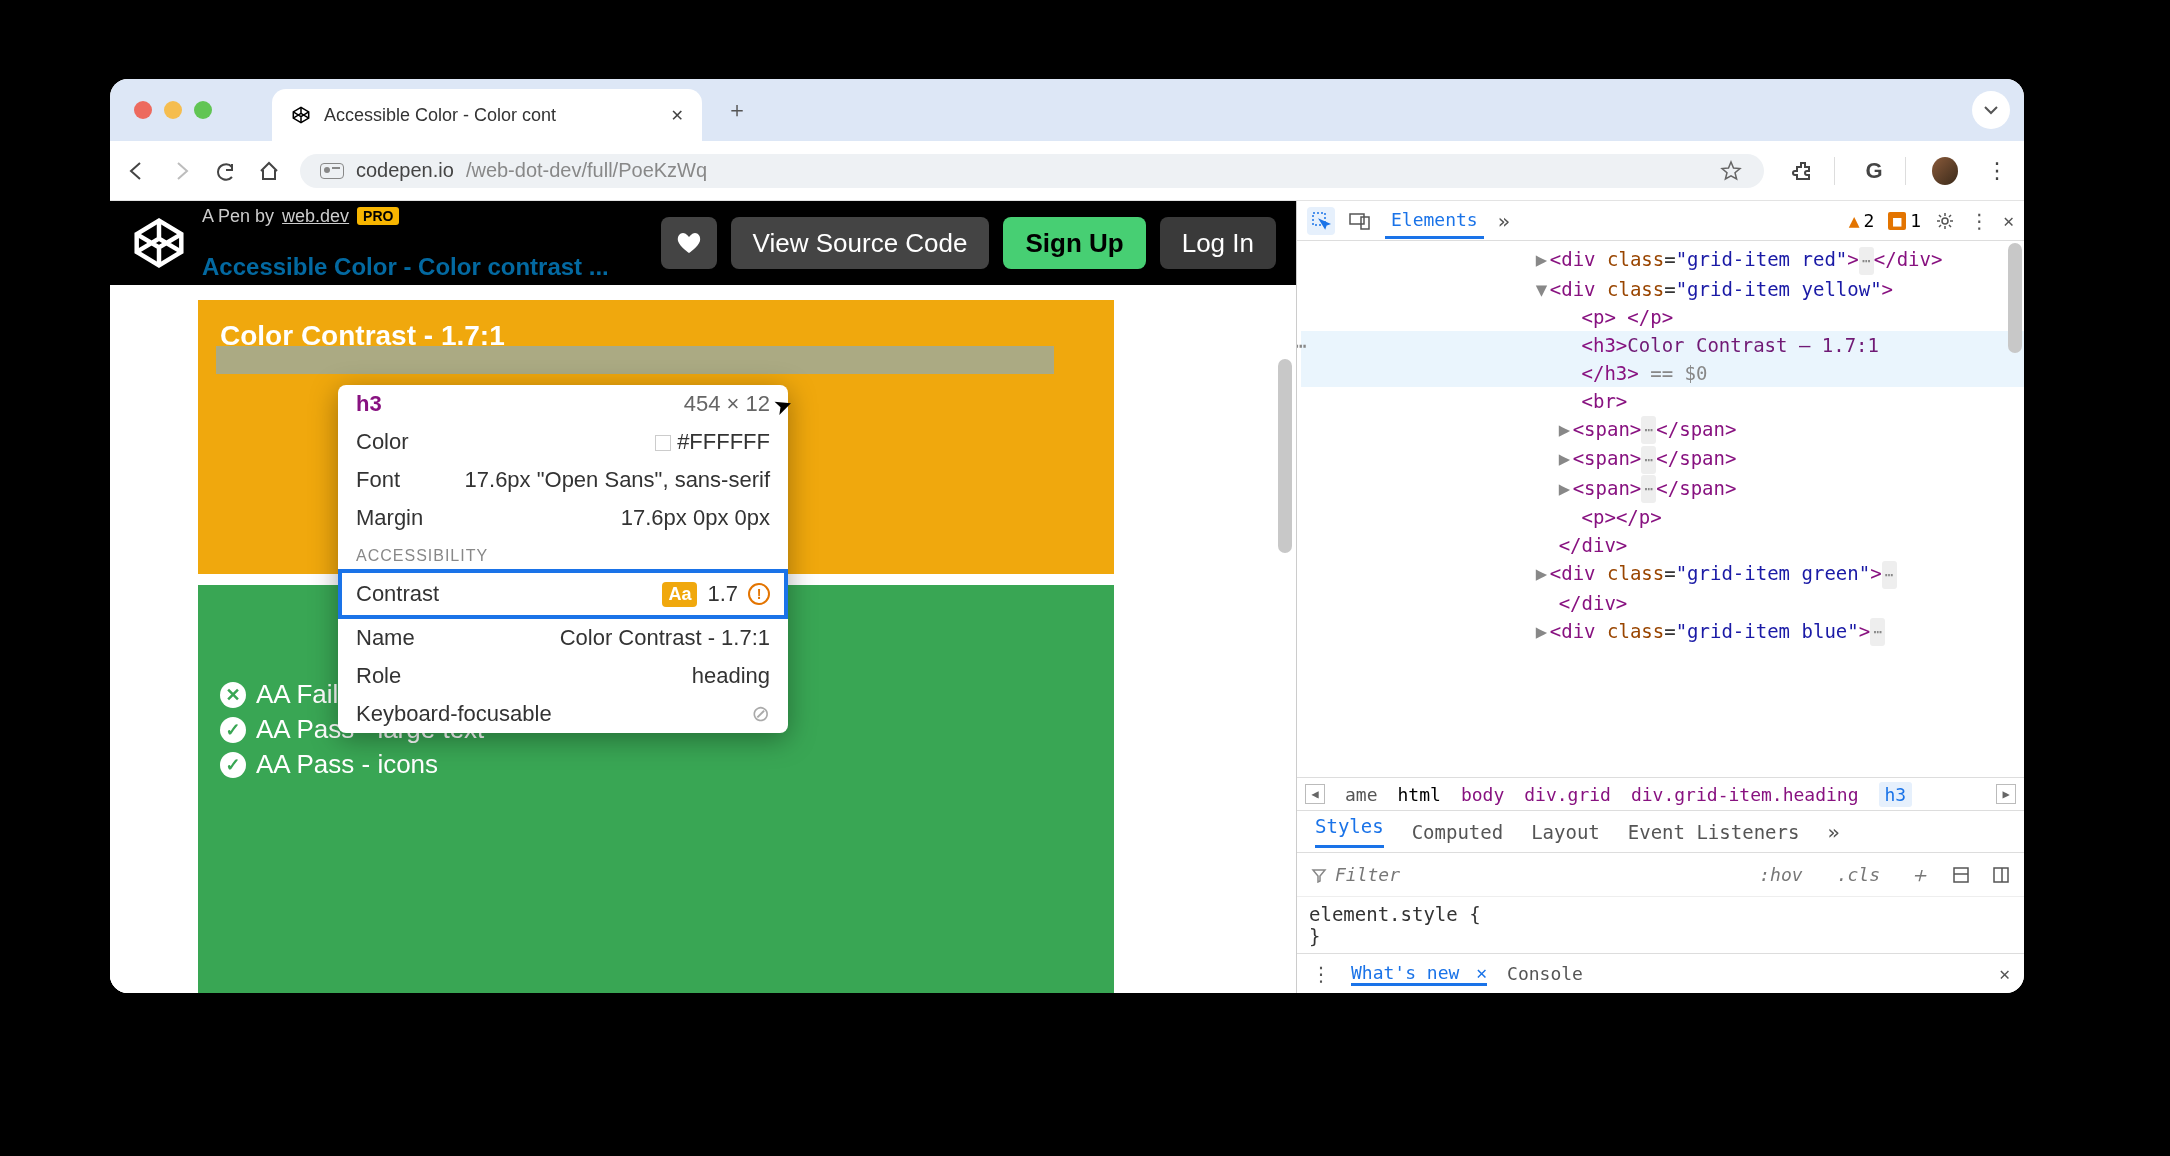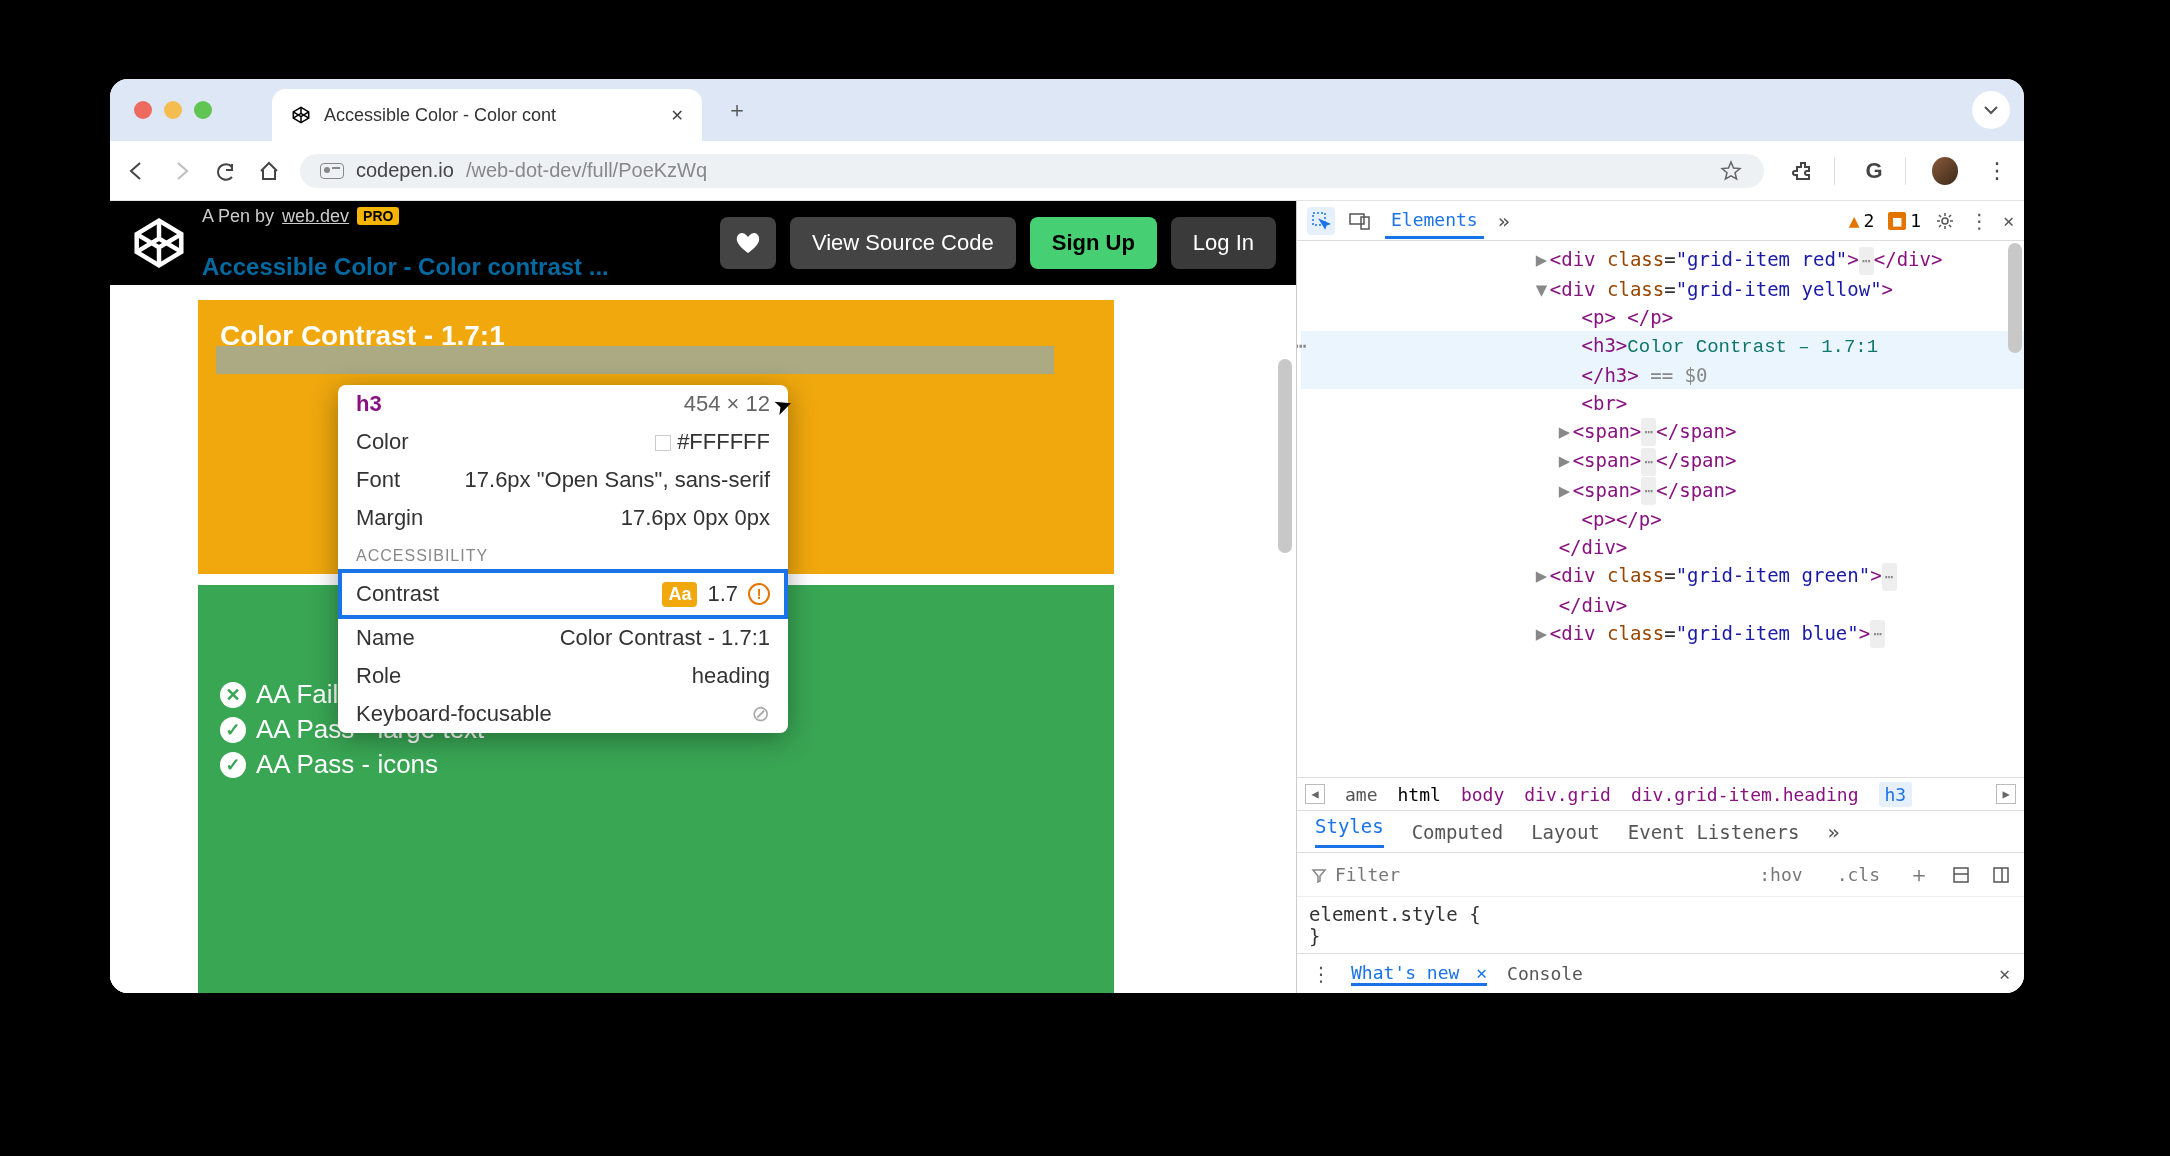--- a/index.html
+++ b/index.html
@@ -38,7 +38,7 @@
 .cp-byline { color:#ccc; font-size:18px; display:flex; align-items:center; gap:8px;}
 .cp-byline .pro { background:#F7B500; color:#000; font-weight:700; font-size:14px; padding:1px 6px; border-radius:3px;}
 .cp-name { color:#0369a1; font-size:24px; font-weight:700; white-space:nowrap;overflow:hidden;text-overflow:ellipsis;margin-top:24px;}
-.cp-btn { height: 52px; padding: 0 22px; border-radius: 8px; display:flex; align-items:center; font-size:22px; font-weight:500;}
+.cp-btn { height: 52px; padding: 0 22px; border-radius: 8px; display:flex; align-items:center; font-size:26px; font-weight:500;}
 .cp-btn.gray { background:#444;color:#fff;} .cp-btn.heart{background:#444;color:#fff;width:56px;justify-content:center;padding:0;}
 .cp-btn.green { background:#47CF73;color:#000;font-weight:700;}
 .cp-btn.login { background:#3a3a3a;color:#fff;}

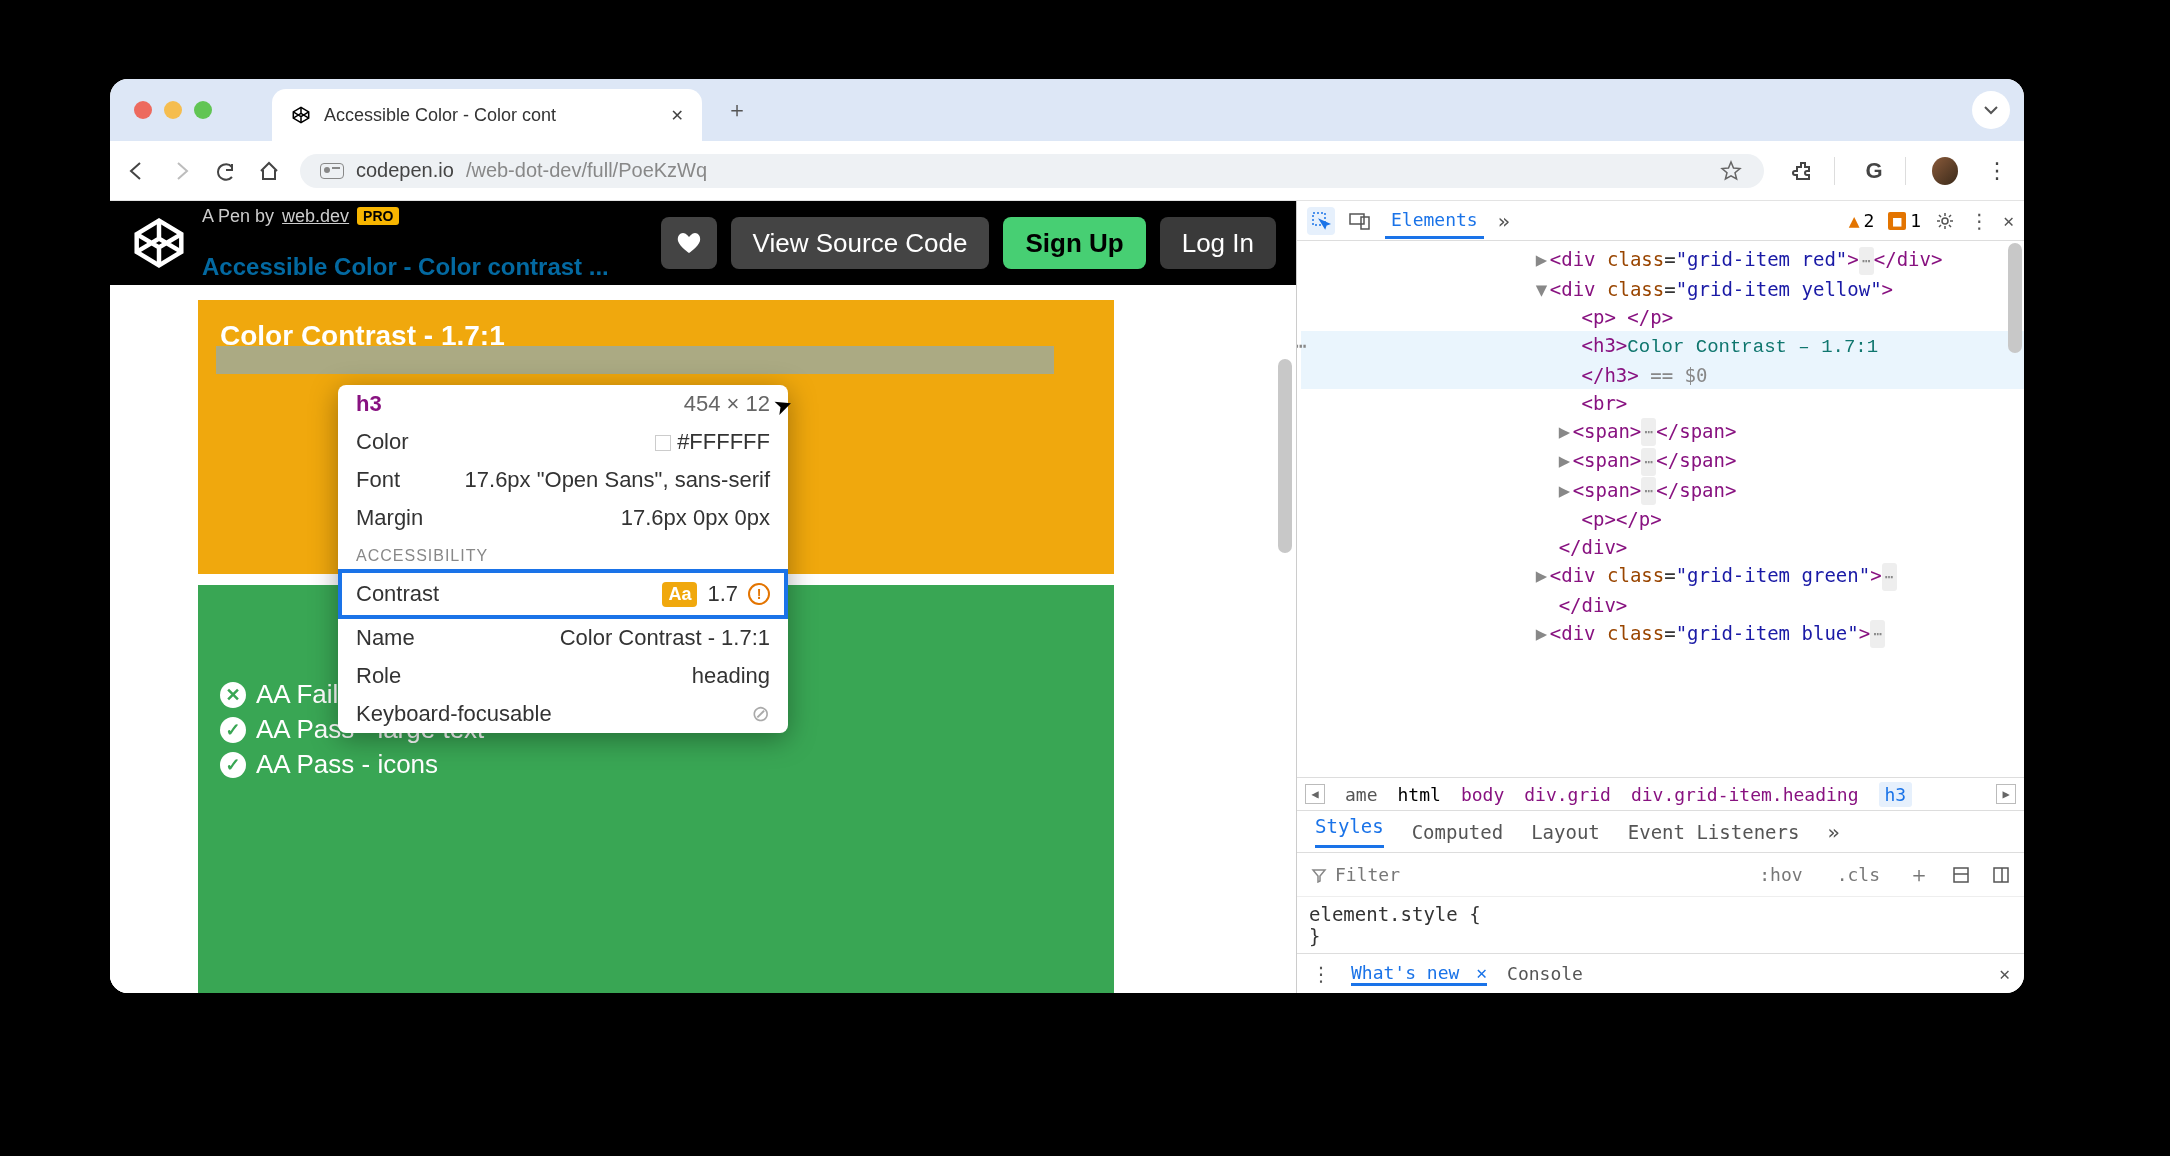--- a/index.html
+++ b/index.html
@@ -74,7 +74,7 @@
 .dt-top .errbox{background:#E37400;color:#fff;width:18px;height:18px;display:inline-flex;align-items:center;justify-content:center;border-radius:2px;font-size:14px;}
 .dom{flex:1;overflow:hidden;font-size:19px;line-height:28px;padding: 4px 0 4px 10px;color:#333;}
 .dom .ln{white-space:pre;}
-.pu{color:#881280;} .at{color:#994500;} .av{color:#1A1AA6;} .tx{color:#0f766e;font-family:Liberation Mono, monospace;} .gh{color:#888;}
+.pu{color:#881280;} .at{color:#994500;} .av{color:#1A1AA6;} .tx{color:#701a75;} .gh{color:#888;}
 .dom .tw{display:inline-block;width:14px;color:#888;}
 .dom .hl{background:#EAF5FD;display:block;padding-left:6px;margin-left:-6px;position:relative;}
 .dom .ellips{display:inline-block;background:#eee;border-radius:3px;padding:0 3px;color:#888;font-size:15px;vertical-align:middle;}

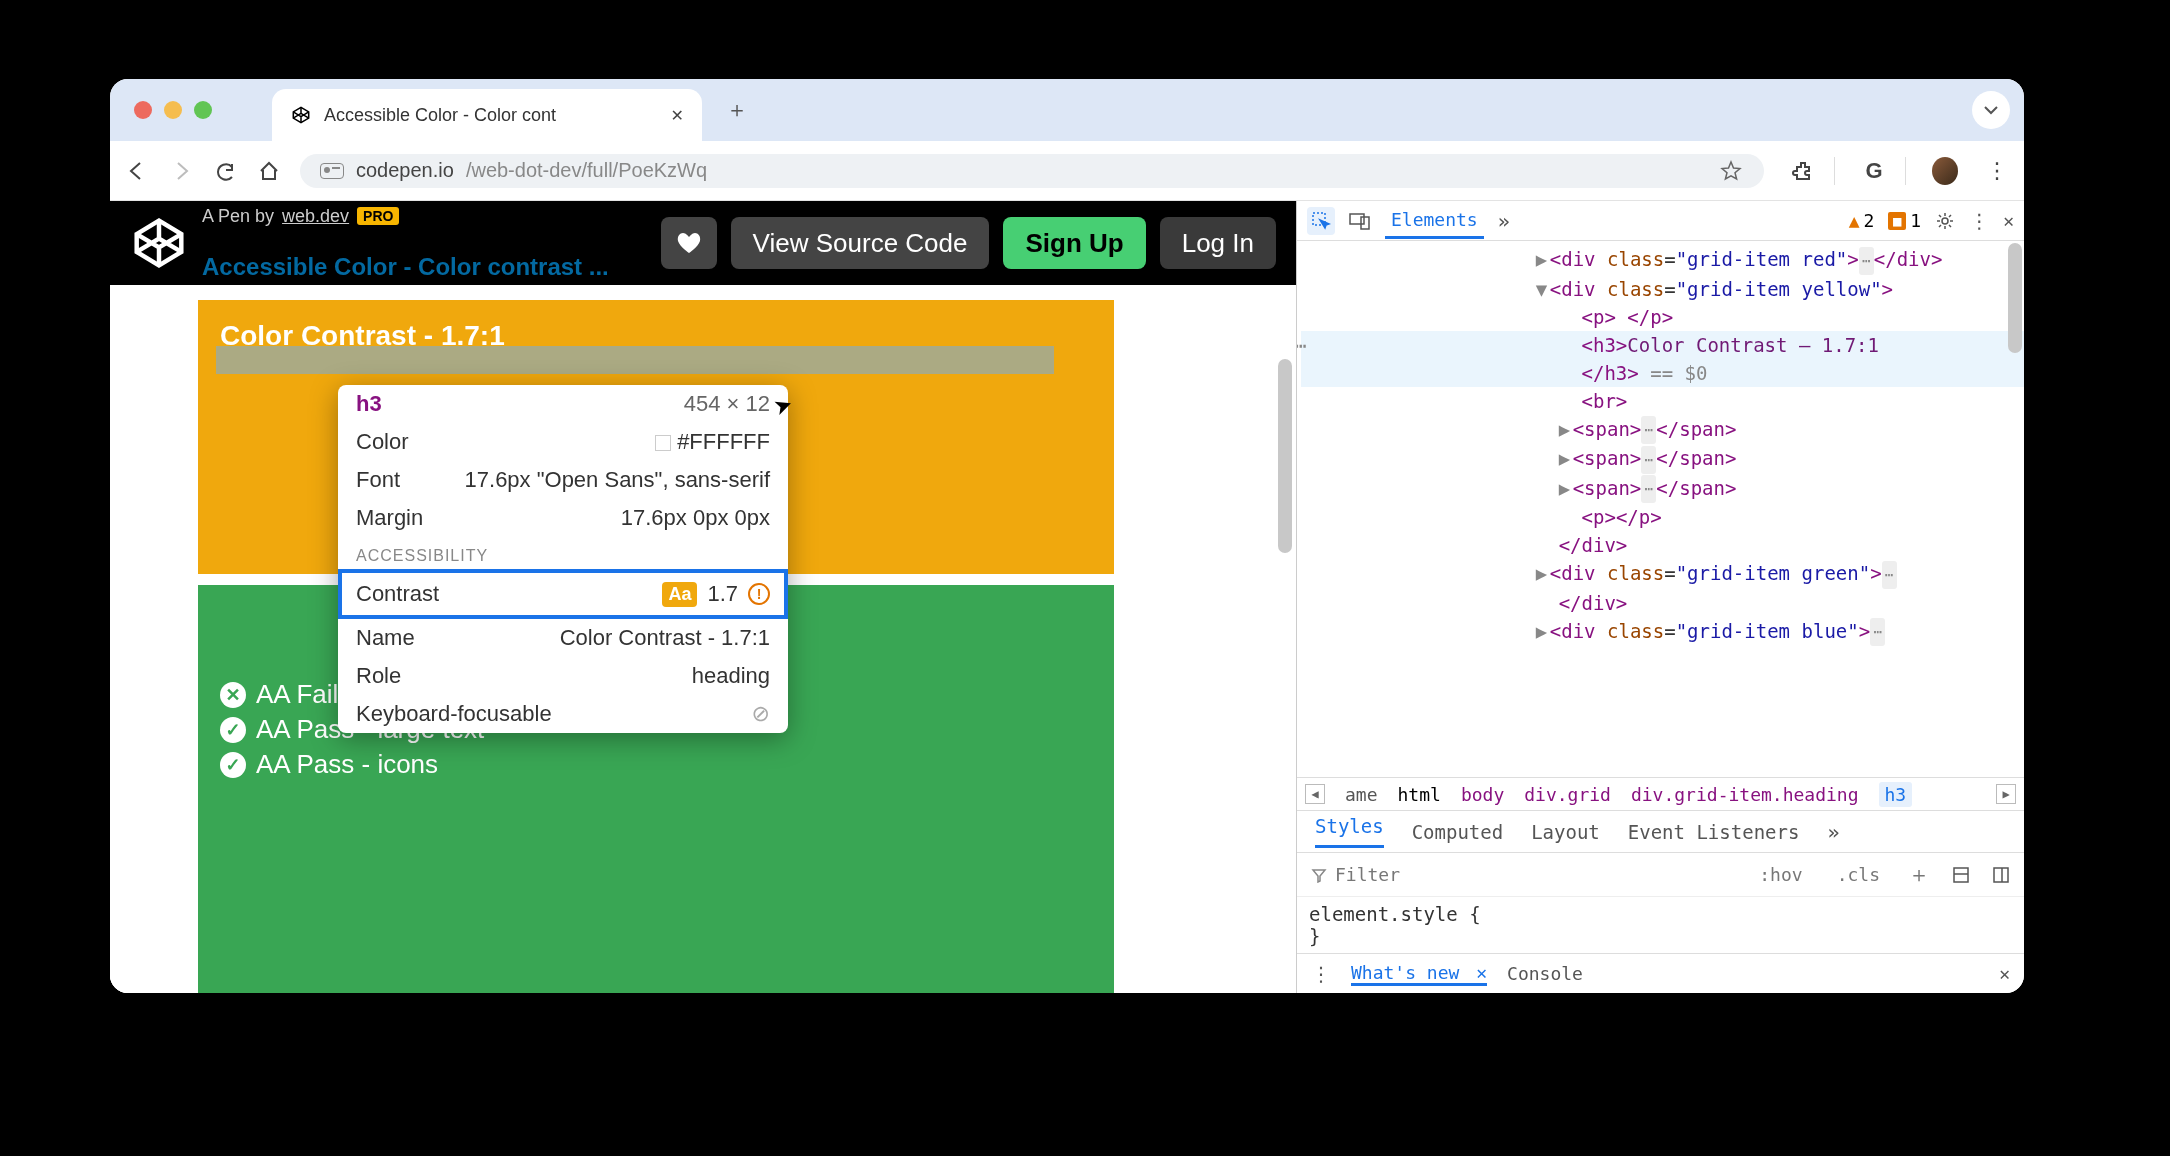--- a/index.html
+++ b/index.html
@@ -84,7 +84,7 @@
 .crumbs .navl{width:20px;height:20px;border:1px solid #bbb;display:flex;align-items:center;justify-content:center;font-size:12px;color:#666;}
 .sty-tabs{height:42px;border-bottom:1px solid #ddd;display:flex;align-items:center;gap:28px;padding:0 18px;font-size:19px;color:#555;}
 .sty-tabs .t.active{color:#1A73E8;border-bottom:3px solid #1A73E8;padding-bottom:8px;font-weight:500;}
-.sty-bar{height:44px;border-bottom:1px solid #eee;display:flex;align-items:center;padding:0 14px;gap:22px;font-size:18px;color:#777;}
+.sty-bar{height:44px;border-bottom:1px solid #eee;display:flex;align-items:center;padding:0 14px;gap:22px;font-size:18px;color:#777;font-style:italic;}
 .sty-bar .filt{display:flex;align-items:center;gap:8px;flex:1;}
 .sty-bar .chip{padding:3px 6px;}
 .sty-body{padding:6px 12px;font-size:19px;color:#333;font-family:Menlo,monospace;}

